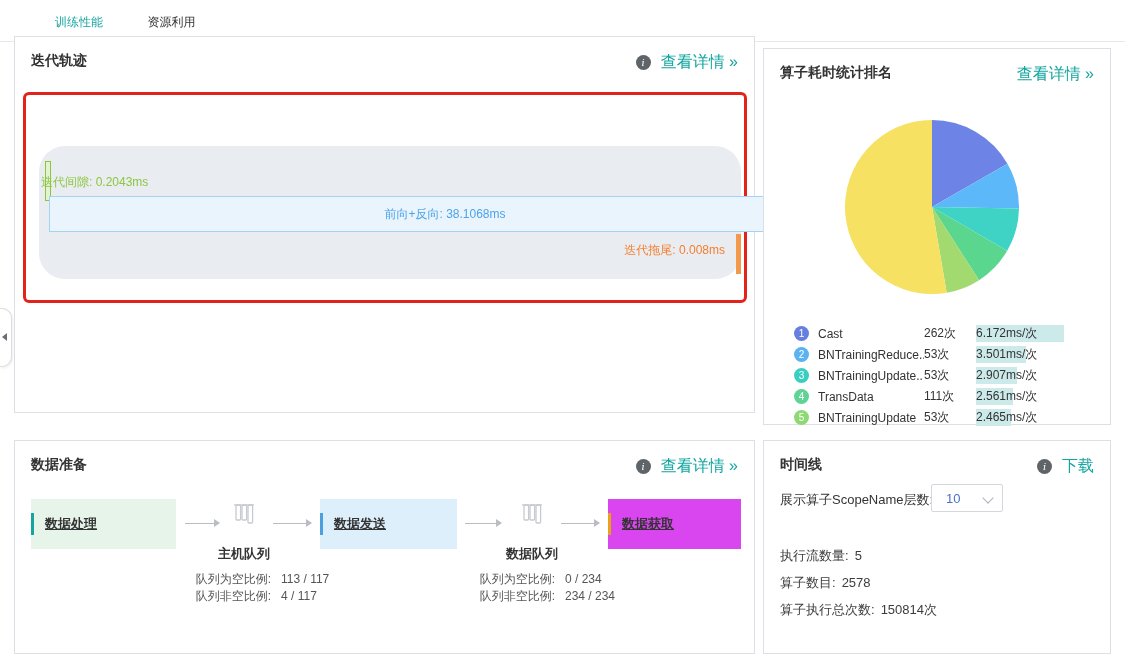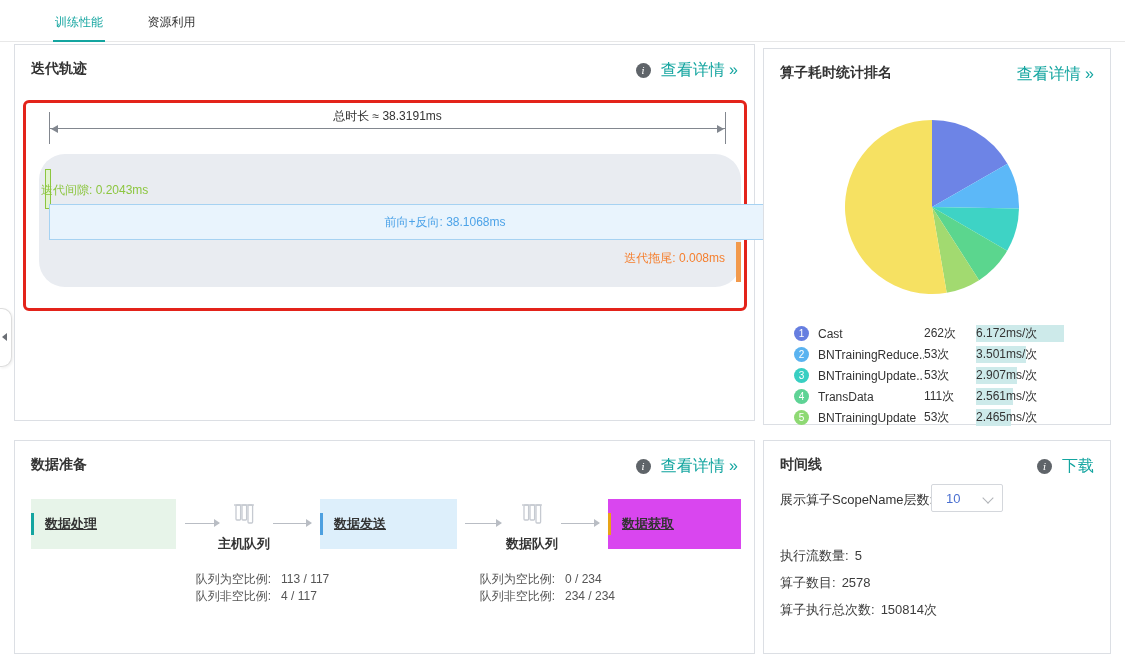--- a/index.html
+++ b/index.html
@@ -10,7 +10,7 @@
   .collapse-handle{position:absolute;left:0;top:308px;width:11px;height:57px;background:#fff;border:1px solid #ddd;border-left:none;border-radius:0 10px 10px 0;box-shadow:1px 1px 3px rgba(0,0,0,.07);cursor:pointer;}
   .collapse-handle .tri{position:absolute;left:2px;top:24px;width:0;height:0;border-top:4px solid transparent;border-bottom:4px solid transparent;border-right:5px solid #6b6f75;}
   .panel{position:absolute;background:#fff;border:1px solid #dcdfe4;box-sizing:border-box;}
-  .panel-a{left:14px;top:44px;width:741px;height:377px;padding-left:36px;}
+  .panel-a{left:14px;top:36px;width:741px;height:377px;padding-left:36px;}
   .panel-b{left:14px;top:440px;width:741px;height:214px;}
   .panel-c{left:763px;top:48px;width:348px;height:377px;}
   .panel-d{left:763px;top:440px;width:348px;height:214px;}

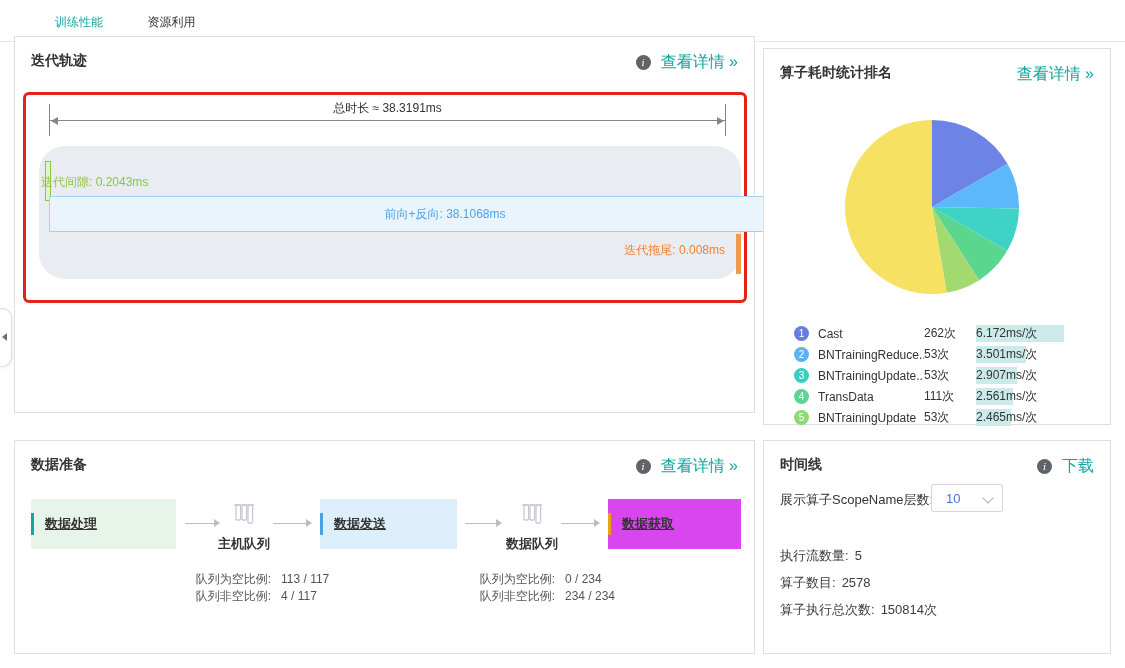--- a/index.html
+++ b/index.html
@@ -89,12 +89,6 @@
       </div>
     </div>
     <div class="red-annotation"></div>
-    <div class="measure">
-      <div class="m-label">总时长 ≈ 38.3191ms</div>
-      <div class="m-line"></div>
-      <i class="ah l"></i>
-      <i class="ah r"></i>
-    </div>
     <div class="track">
       <div class="gap-bar"></div>
       <div class="gap-label">迭代间隙: 0.2043ms</div>

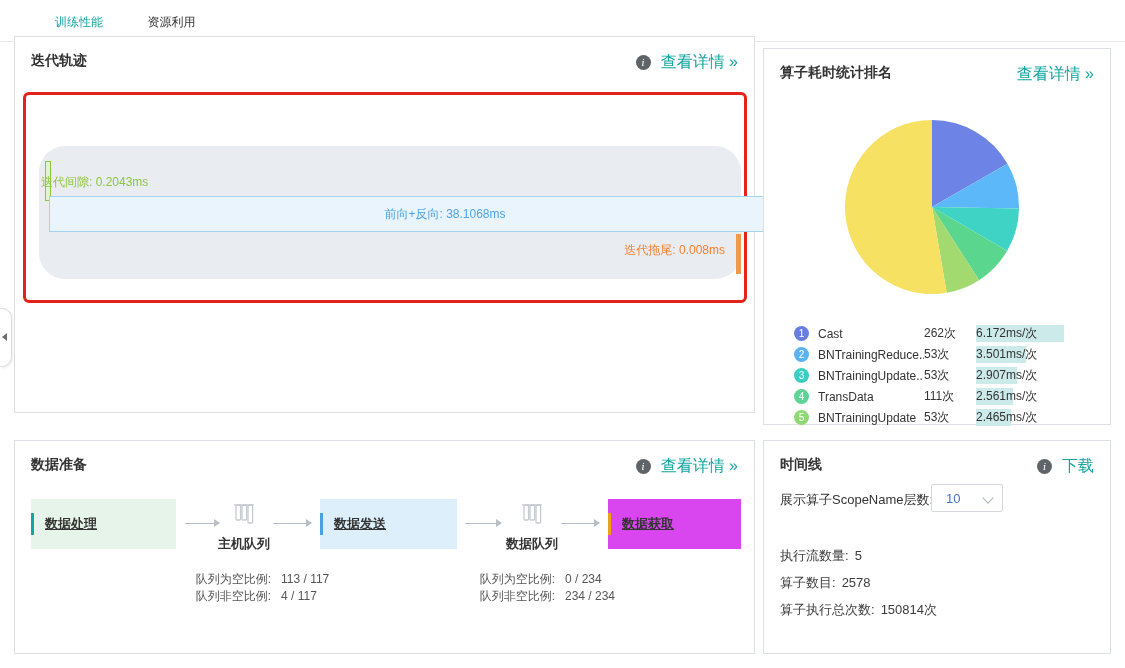--- a/index.html
+++ b/index.html
@@ -53,7 +53,7 @@
   .flow-arrow{position:absolute;top:82px;height:1px;background:#b9bdc4;}
   .flow-arrow::after{content:"";position:absolute;right:-1px;top:-4px;border-left:6px solid #b9bdc4;border-top:4px solid transparent;border-bottom:4px solid transparent;}
   .queue{position:absolute;top:60px;width:64px;text-align:center;}
-  .queue .q-label{margin-top:4px;font-size:13px;font-weight:bold;color:#333;white-space:nowrap;}
+  .queue .q-label{margin-top:14px;font-size:13px;font-weight:bold;color:#333;white-space:nowrap;}
   .stats-group{position:absolute;top:130px;font-size:12px;color:#555;}
   .stats-row{display:flex;height:17px;line-height:17px;}
   .stats-row .sl{width:160px;text-align:right;}

